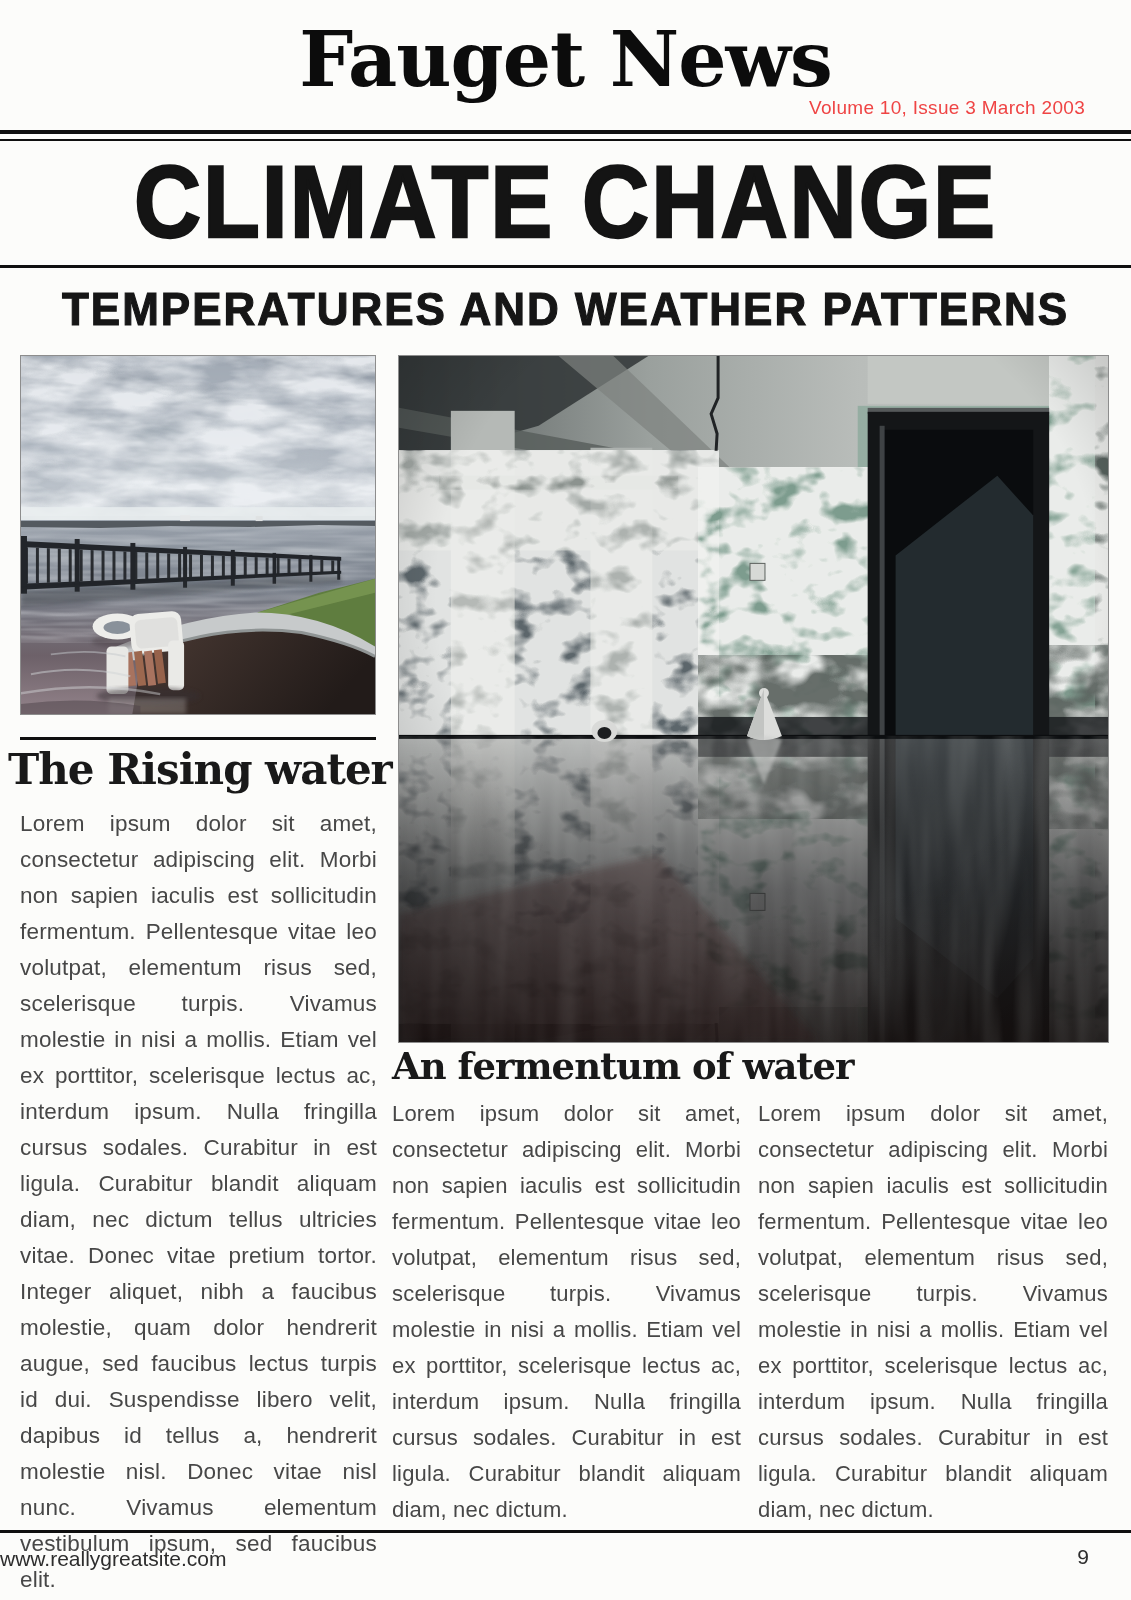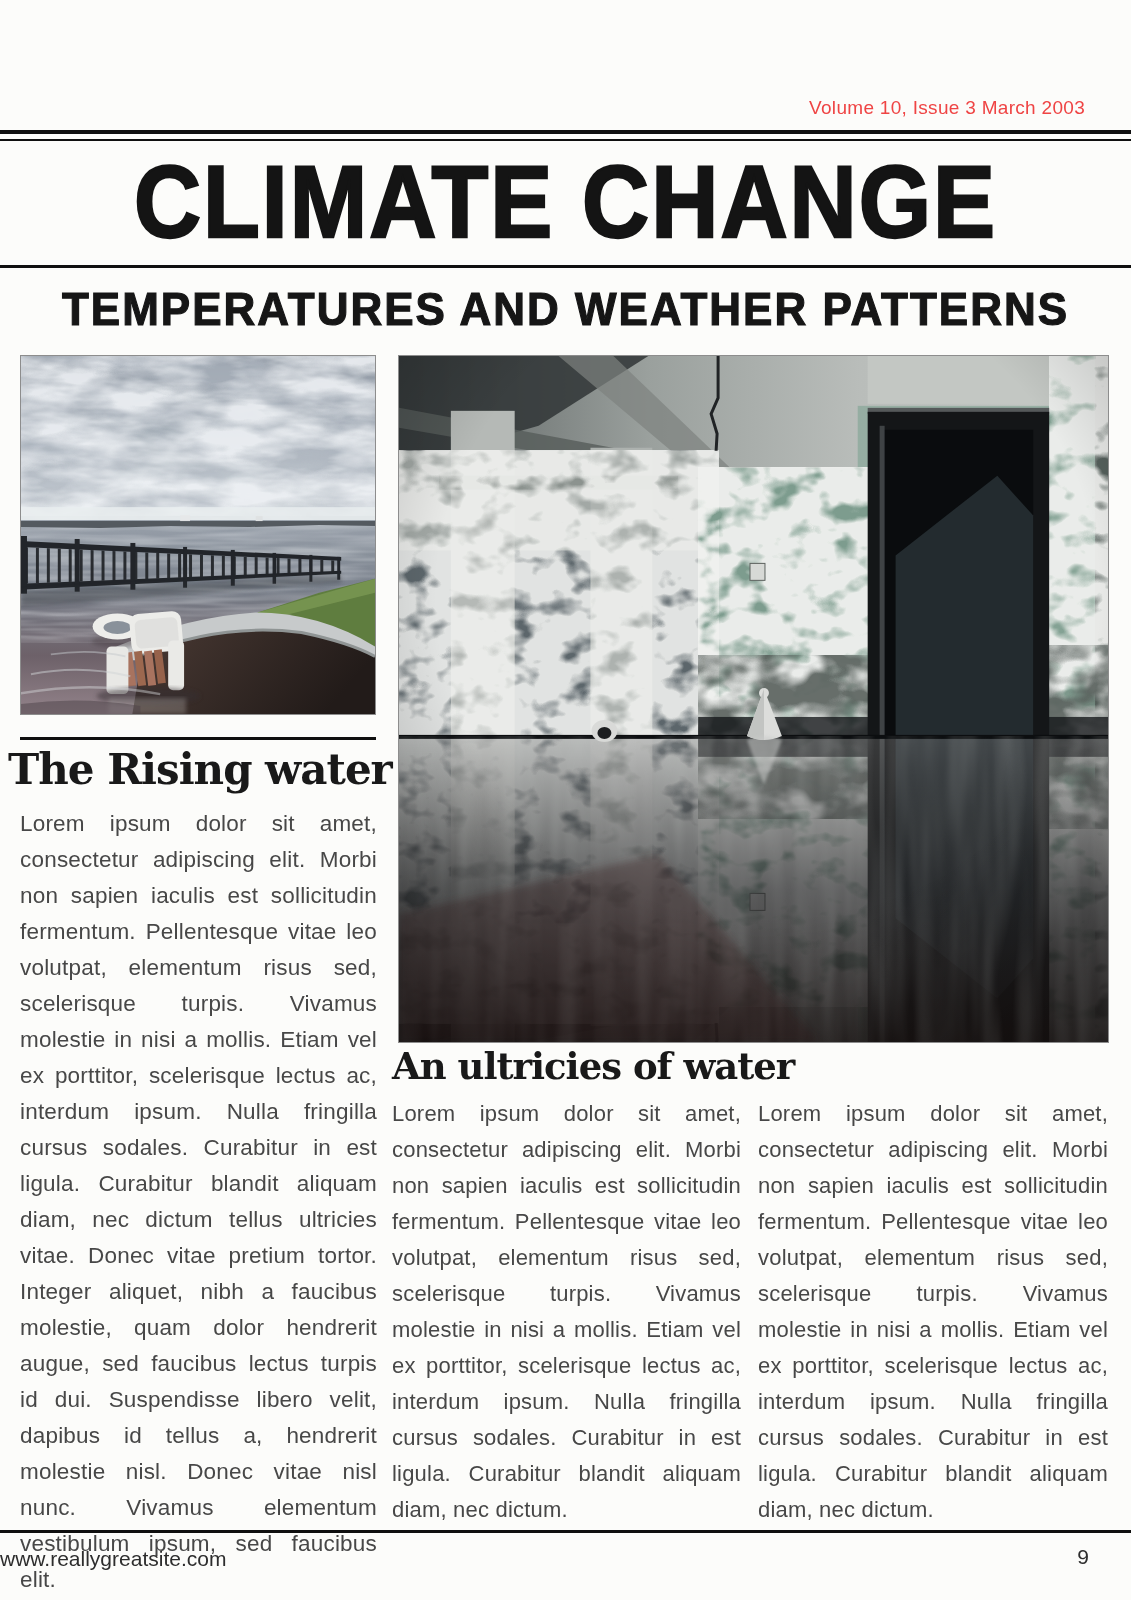--- a/index.html
+++ b/index.html
@@ -46,6 +46,7 @@
 
 <div class="page">
 
+  <div class="masthead-title">Fauget News</div>
   <div class="issue-info">Volume 10, Issue 3 March 2003</div>
   <div class="rule rule-a"></div>
   <div class="rule rule-b"></div>

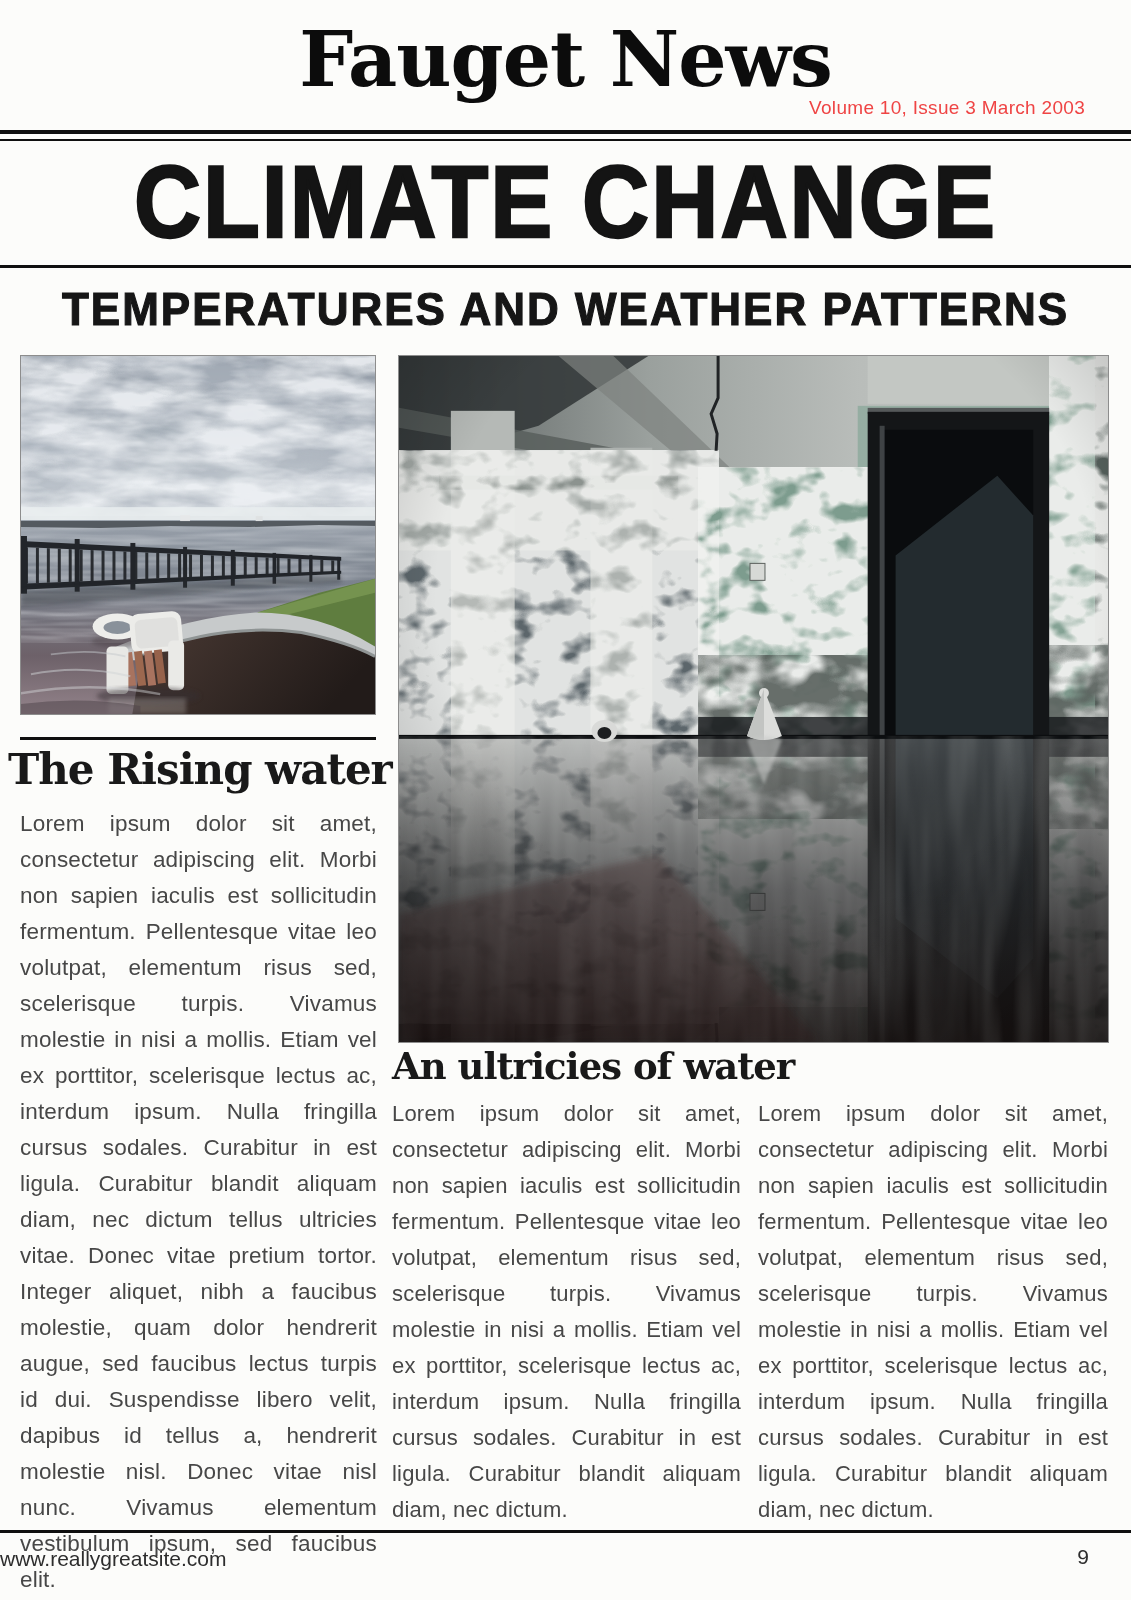--- a/index.html
+++ b/index.html
@@ -238,7 +238,7 @@
   <div class="article-heading h-rising">The Rising water</div>
   <div class="body-text col-left">Lorem ipsum dolor sit amet, consectetur adipiscing elit. Morbi non sapien iaculis est sollicitudin fermentum. Pellentesque vitae leo volutpat, elementum risus sed, scelerisque turpis. Vivamus molestie in nisi a mollis. Etiam vel ex porttitor, scelerisque lectus ac, interdum ipsum. Nulla fringilla cursus sodales. Curabitur in est ligula. Curabitur blandit aliquam diam, nec dictum tellus ultricies vitae. Donec vitae pretium tortor. Integer aliquet, nibh a faucibus molestie, quam dolor hendrerit augue, sed faucibus lectus turpis id dui. Suspendisse libero velit, dapibus id tellus a, hendrerit molestie nisl. Donec vitae nisl nunc. Vivamus elementum vestibulum ipsum, sed faucibus elit.</div>
 
-  <div class="article-heading h-overflow">An ultricies of water</div>
+  <div class="article-heading h-overflow">An fermentum of water</div>
   <div class="body-text col-mid">Lorem ipsum dolor sit amet, consectetur adipiscing elit. Morbi non sapien iaculis est sollicitudin fermentum. Pellentesque vitae leo volutpat, elementum risus sed, scelerisque turpis. Vivamus molestie in nisi a mollis. Etiam vel ex porttitor, scelerisque lectus ac, interdum ipsum. Nulla fringilla cursus sodales. Curabitur in est ligula. Curabitur blandit aliquam diam, nec dictum.</div>
   <div class="body-text col-right">Lorem ipsum dolor sit amet, consectetur adipiscing elit. Morbi non sapien iaculis est sollicitudin fermentum. Pellentesque vitae leo volutpat, elementum risus sed, scelerisque turpis. Vivamus molestie in nisi a mollis. Etiam vel ex porttitor, scelerisque lectus ac, interdum ipsum. Nulla fringilla cursus sodales. Curabitur in est ligula. Curabitur blandit aliquam diam, nec dictum.</div>
 

